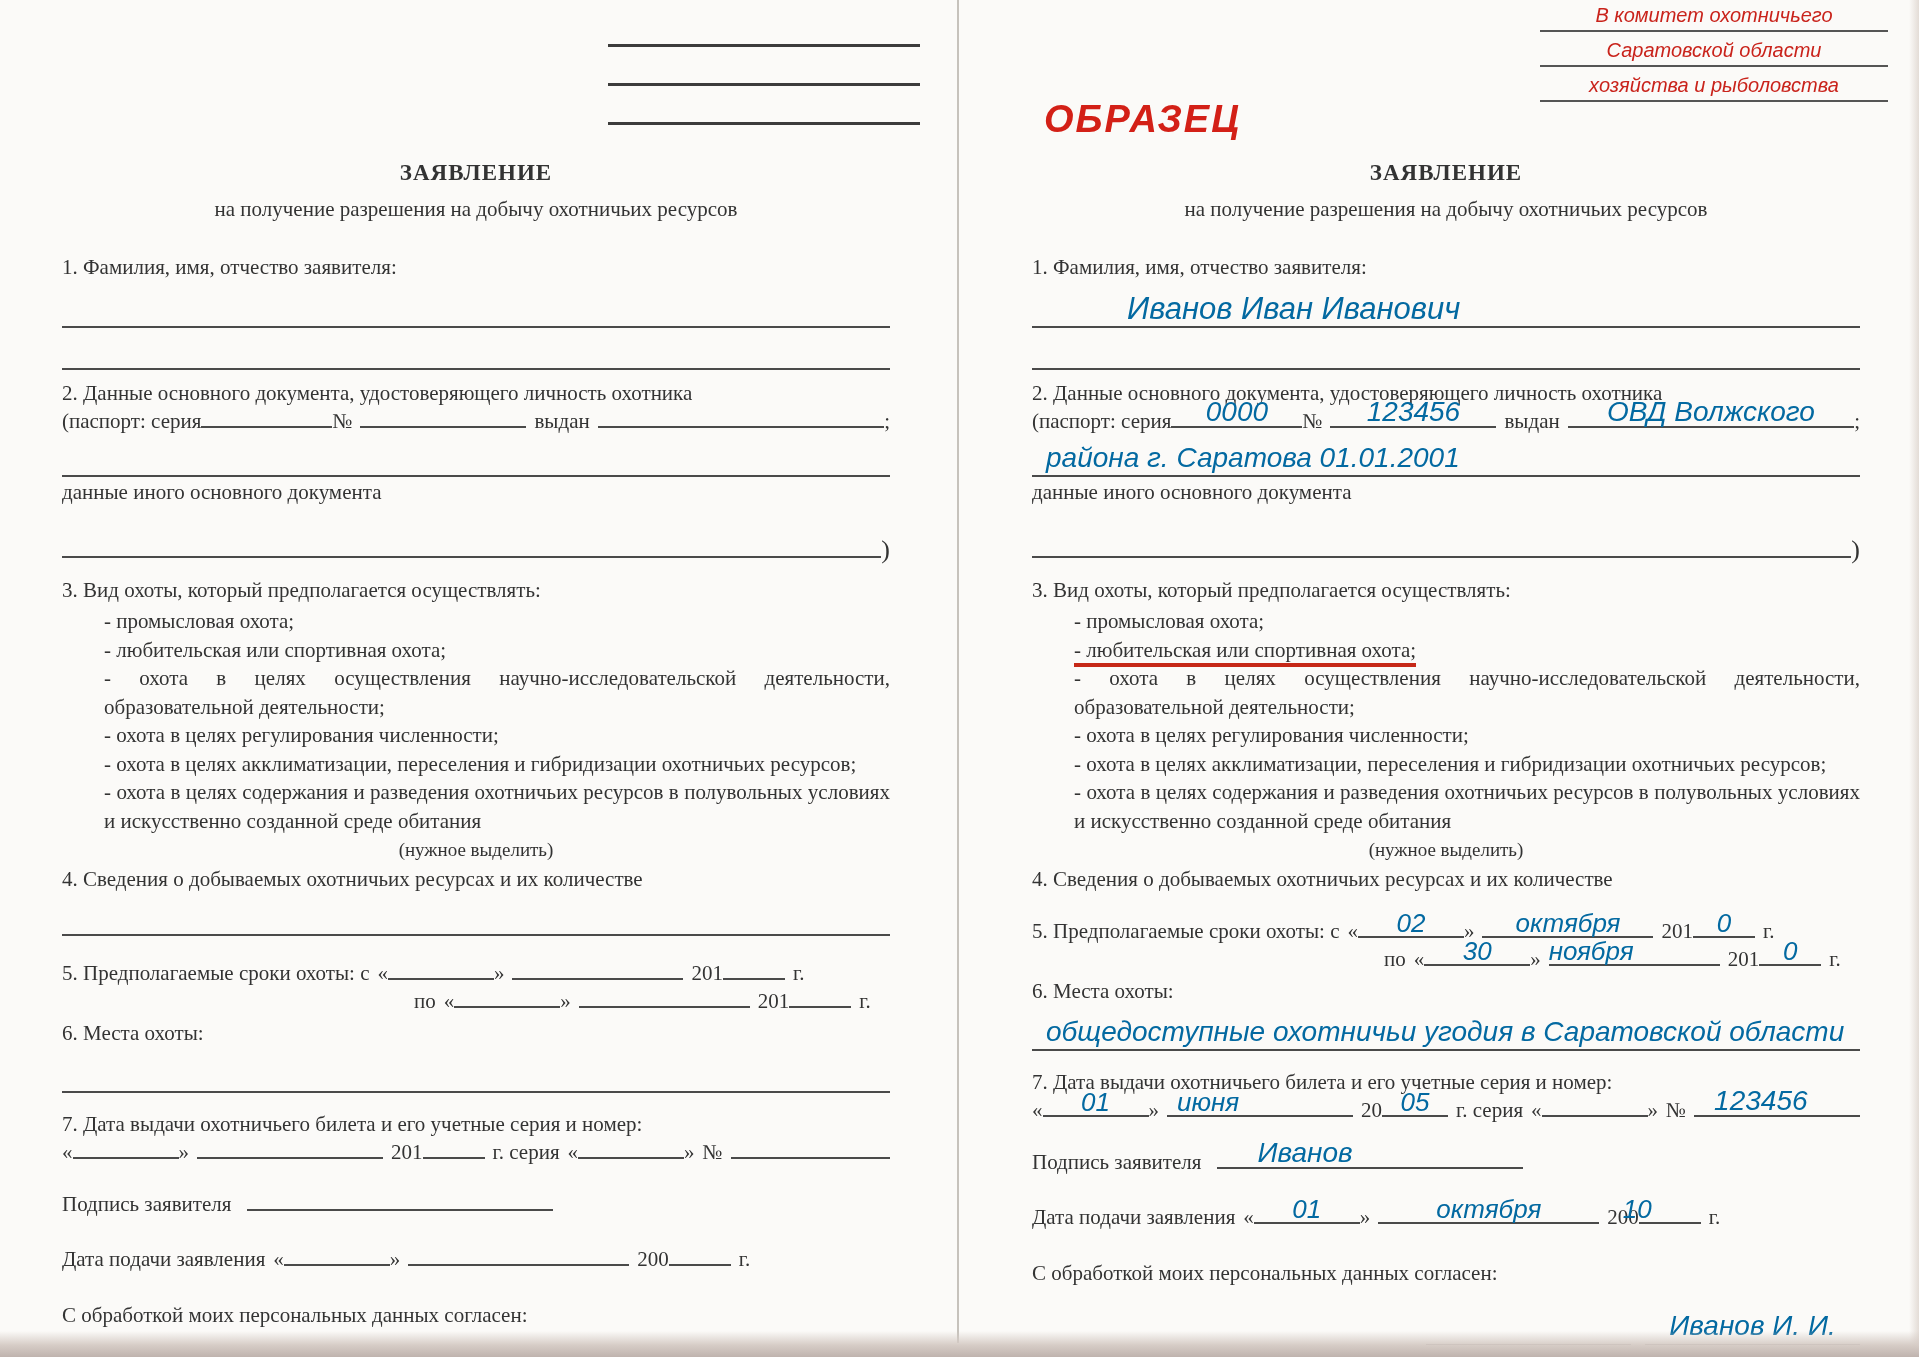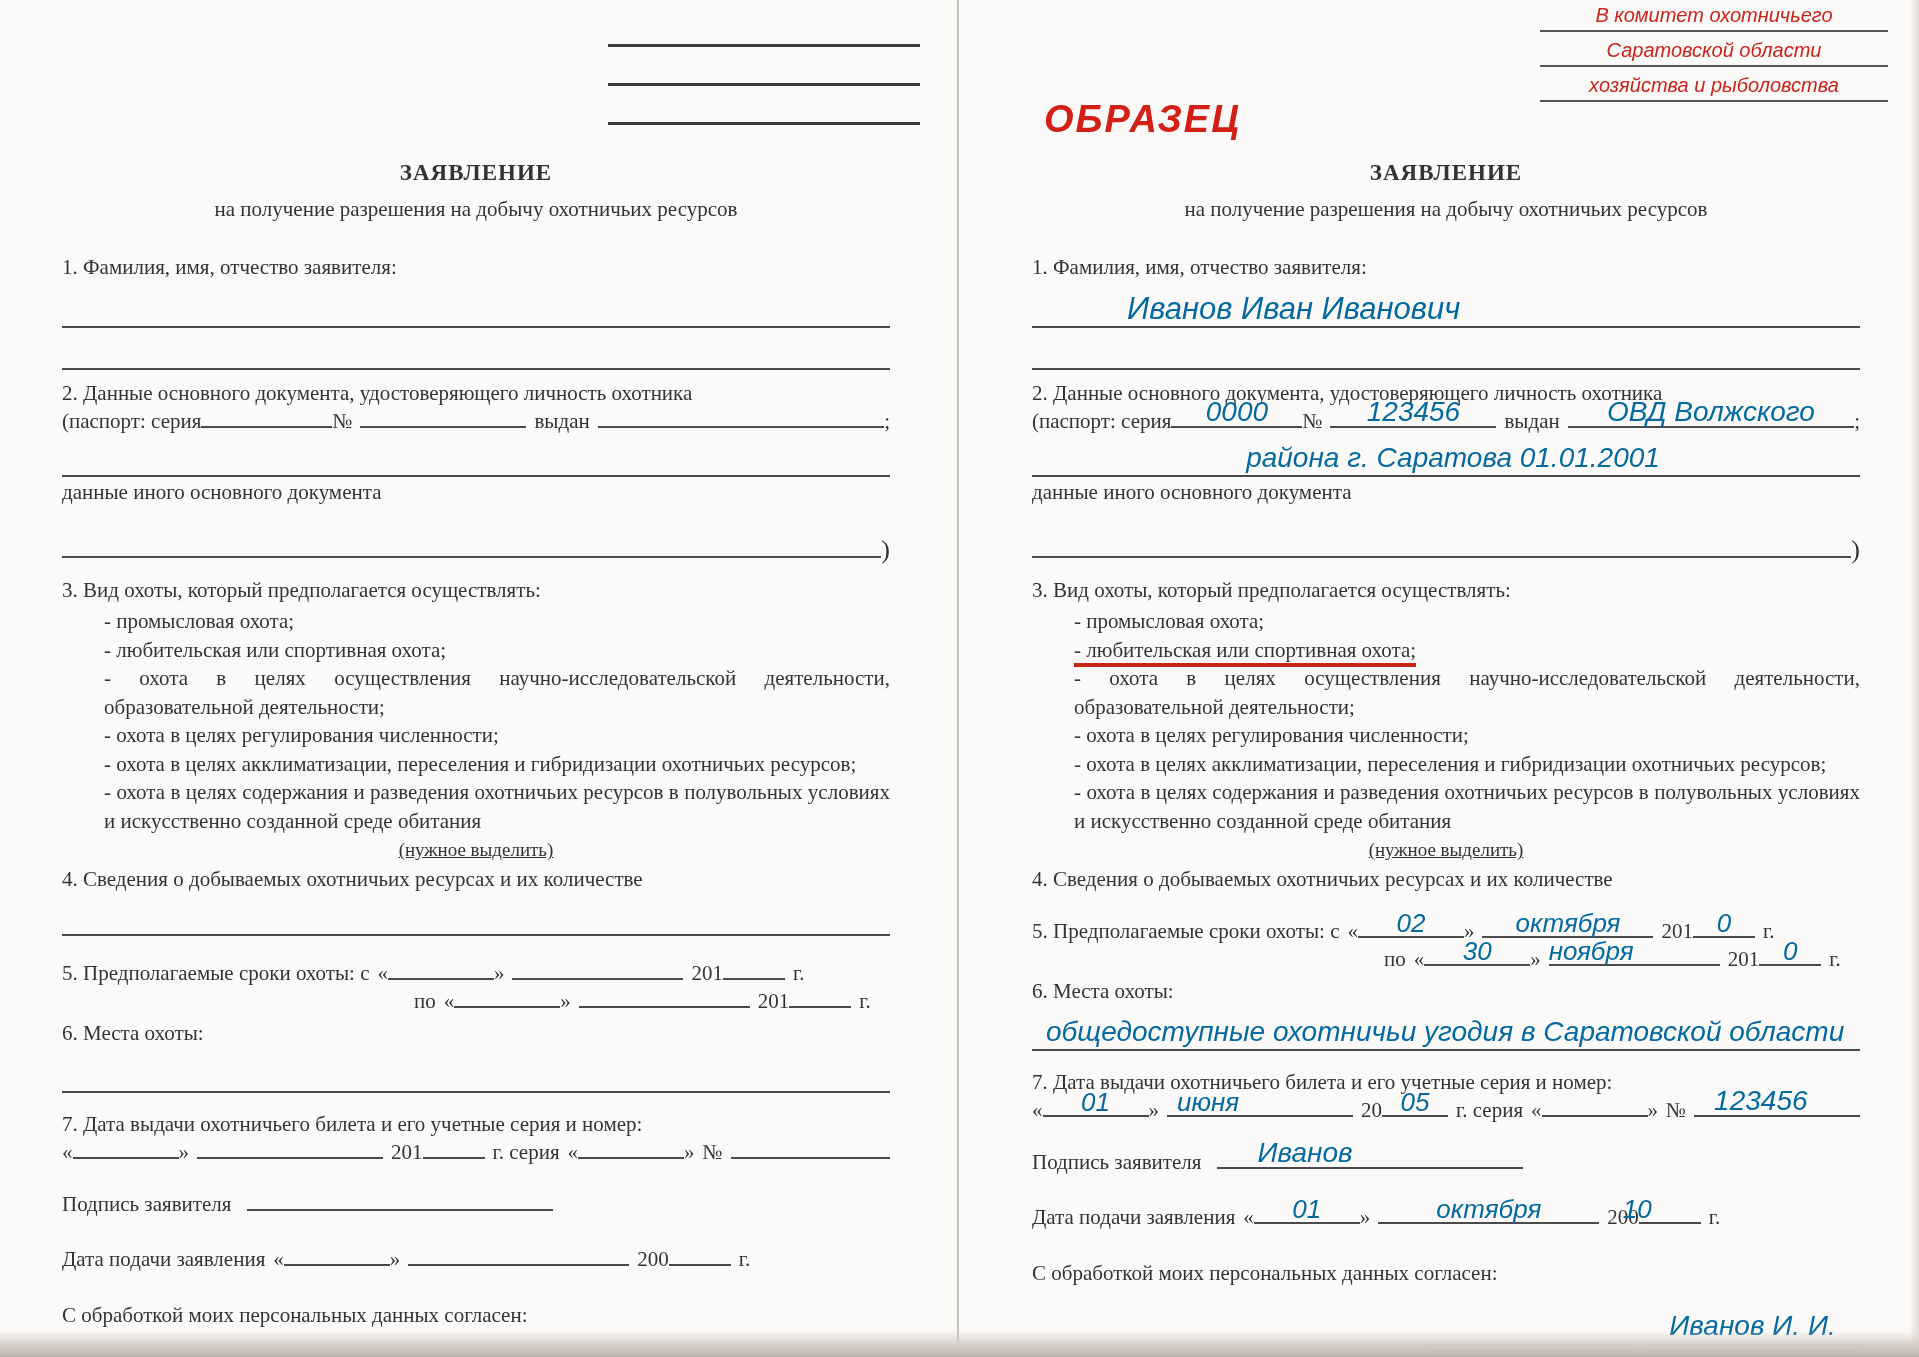--- a/index.html
+++ b/index.html
@@ -31,7 +31,7 @@
 
   .row{display:flex;align-items:baseline;white-space:pre;}
   .linerow{height:44px;border-bottom:2px solid #4a4a4a;display:flex;align-items:flex-end;position:relative;}
-  .linerow.short{height:40px;justify-content:center;}
+  .linerow.short{height:40px;}
 
   .top-lines{position:absolute;left:546px;top:8px;width:312px;}
   .top-lines .tl{height:36px;border-bottom:3px solid #3c3c3c;}

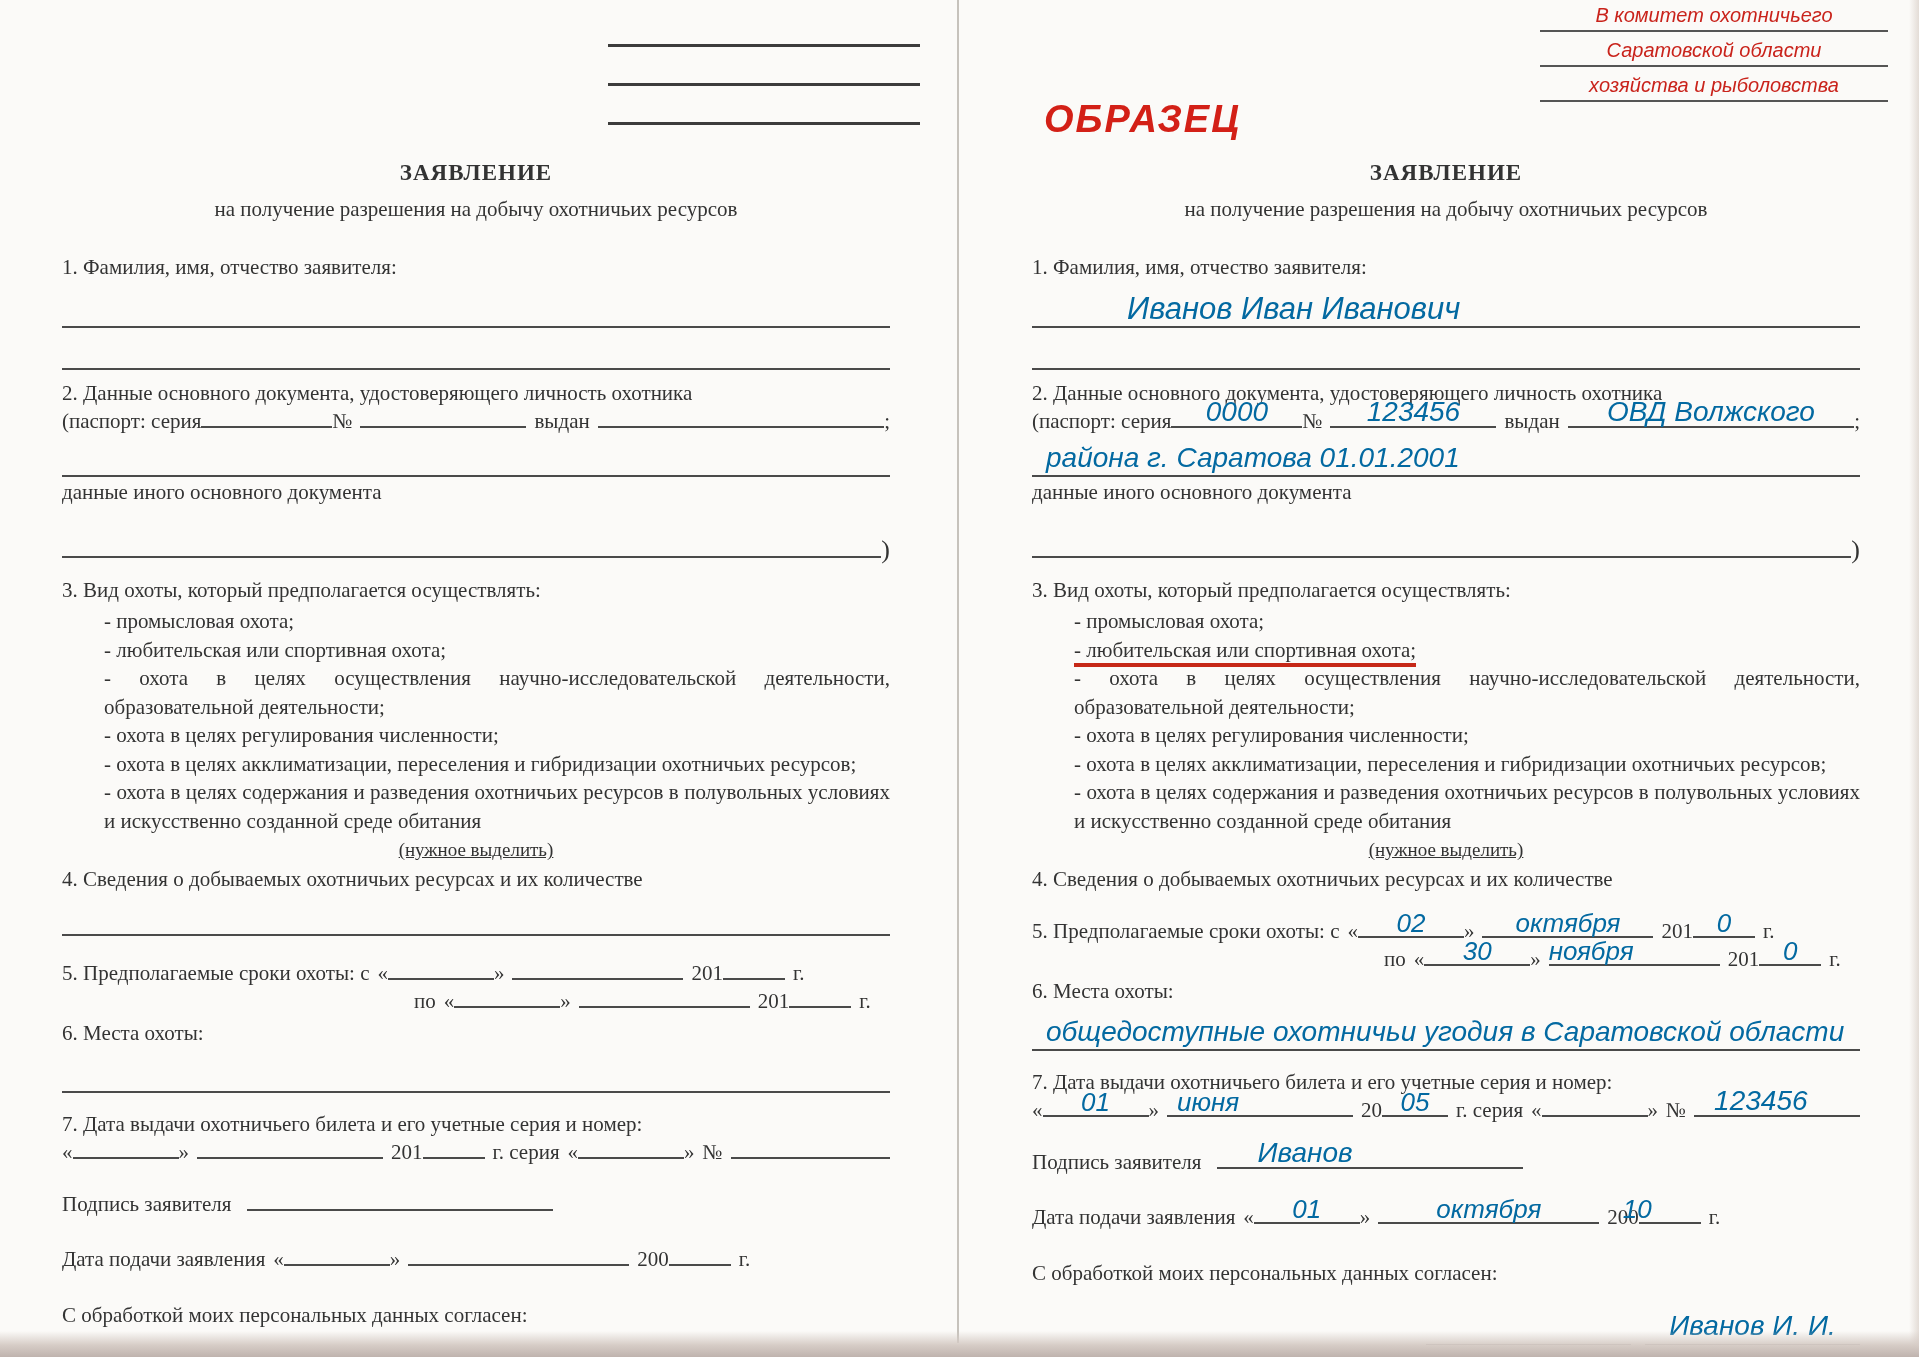--- a/index.html
+++ b/index.html
@@ -42,7 +42,7 @@
   .s1{margin-top:30px;}
   .items{margin-top:2px;}
   .item{padding-left:42px;text-align:justify;line-height:1.36;}
-  .note{text-align:center;font-size:19px;margin-top:2px;text-decoration:underline;}
+  .note{text-align:center;font-size:19px;margin-top:2px;}
   .mt18{margin-top:18px;}
   .mt24{margin-top:24px;}
   .mt28{margin-top:28px;}

